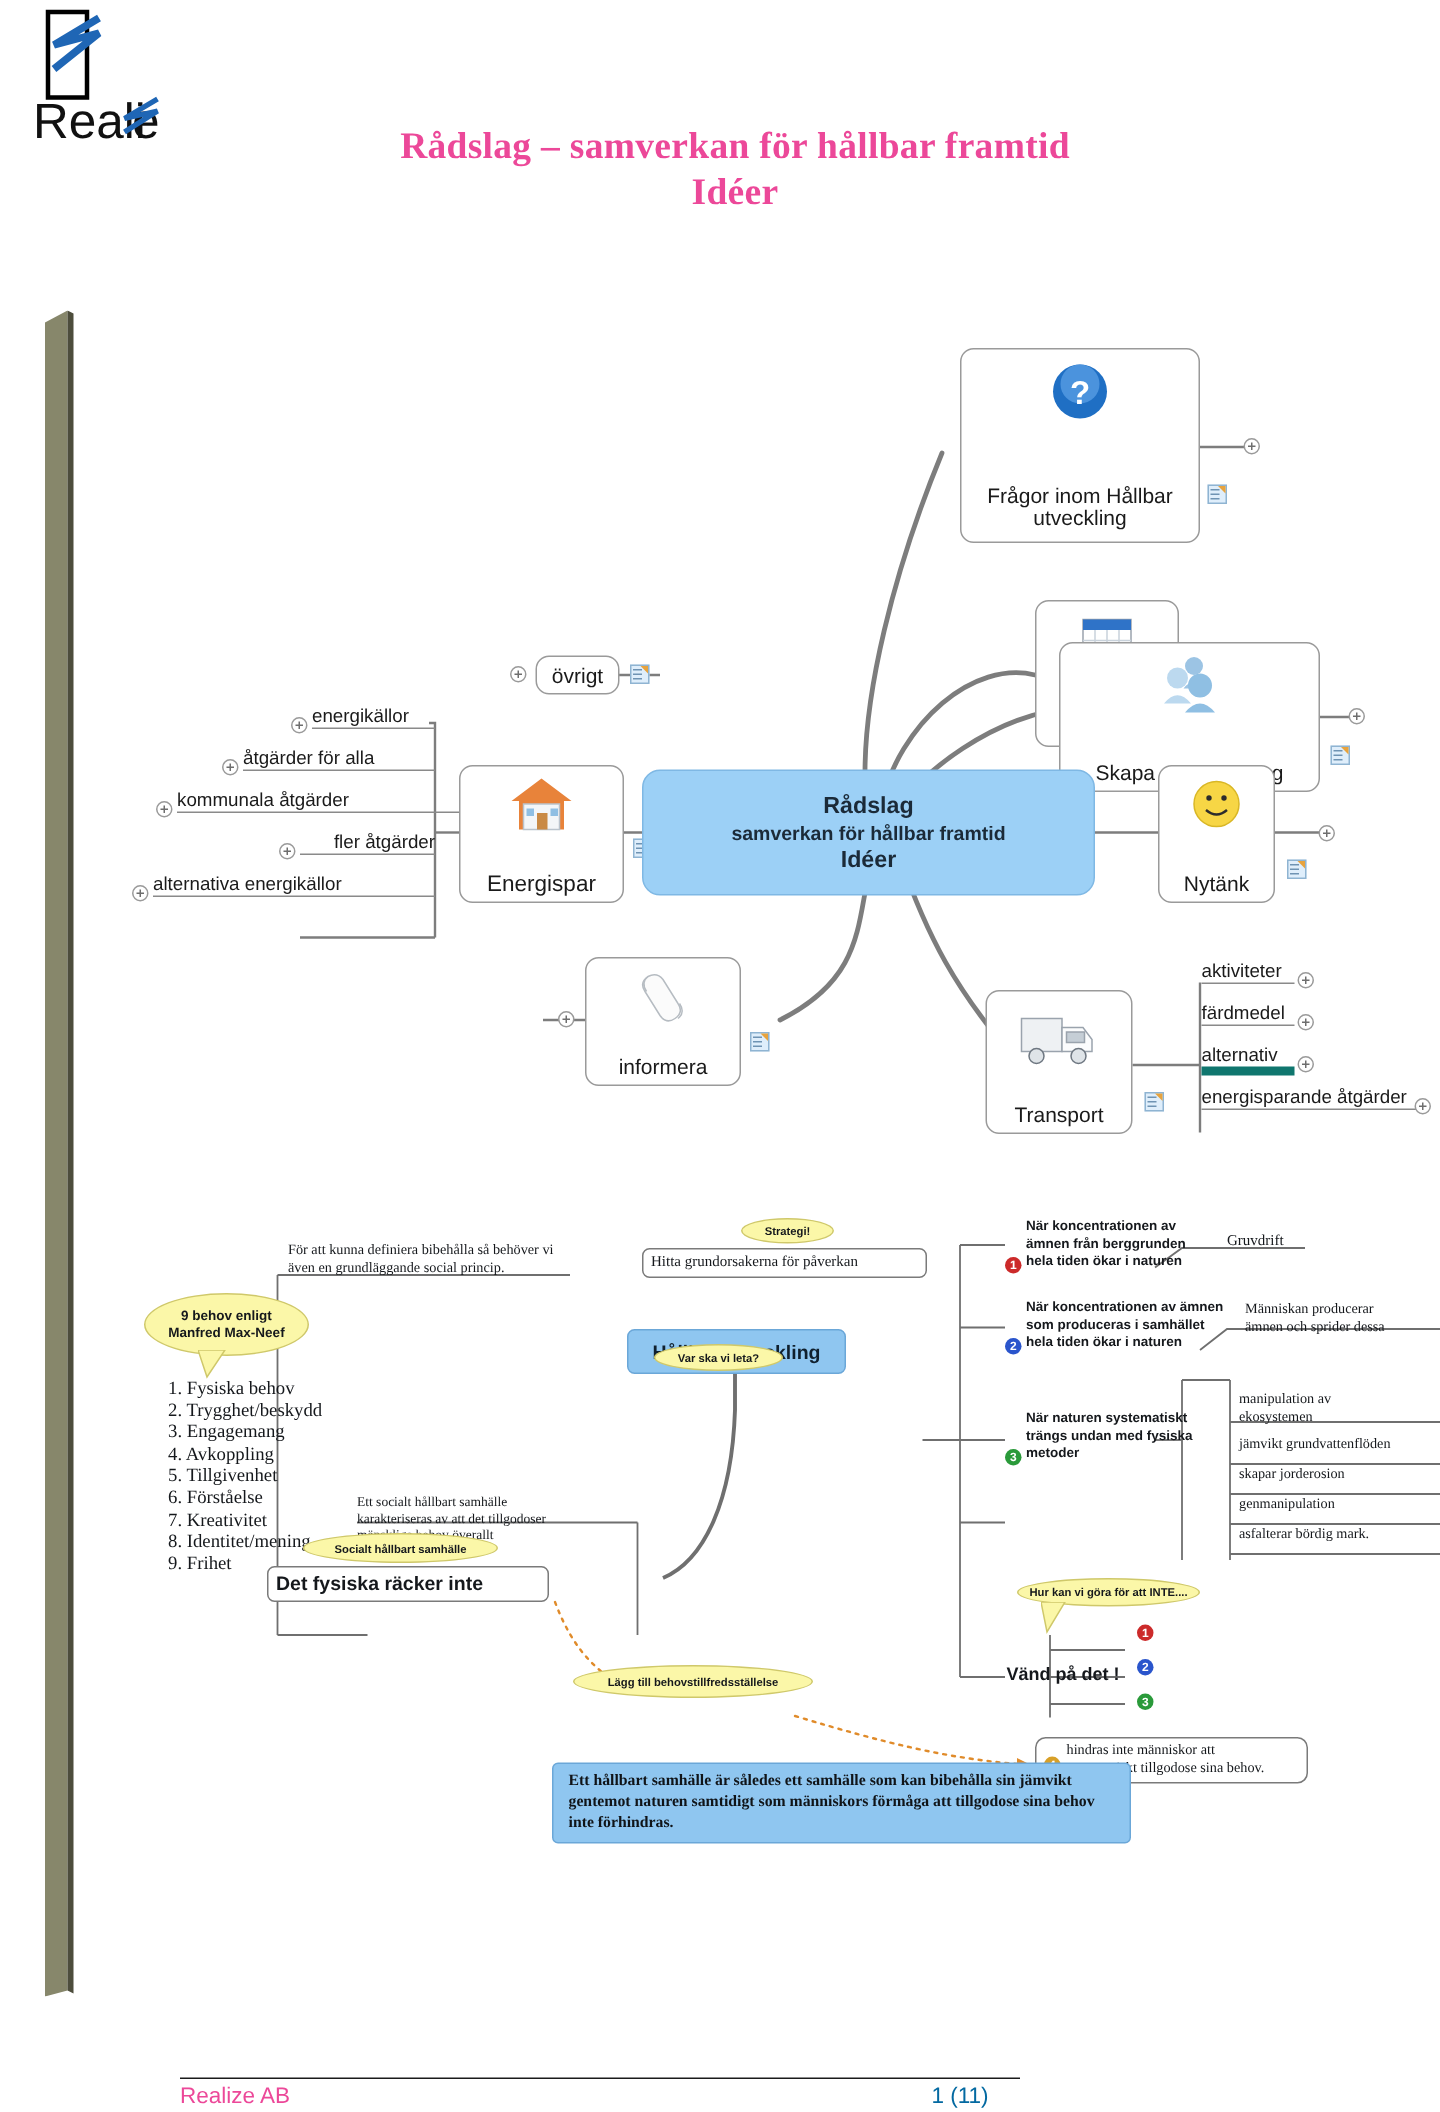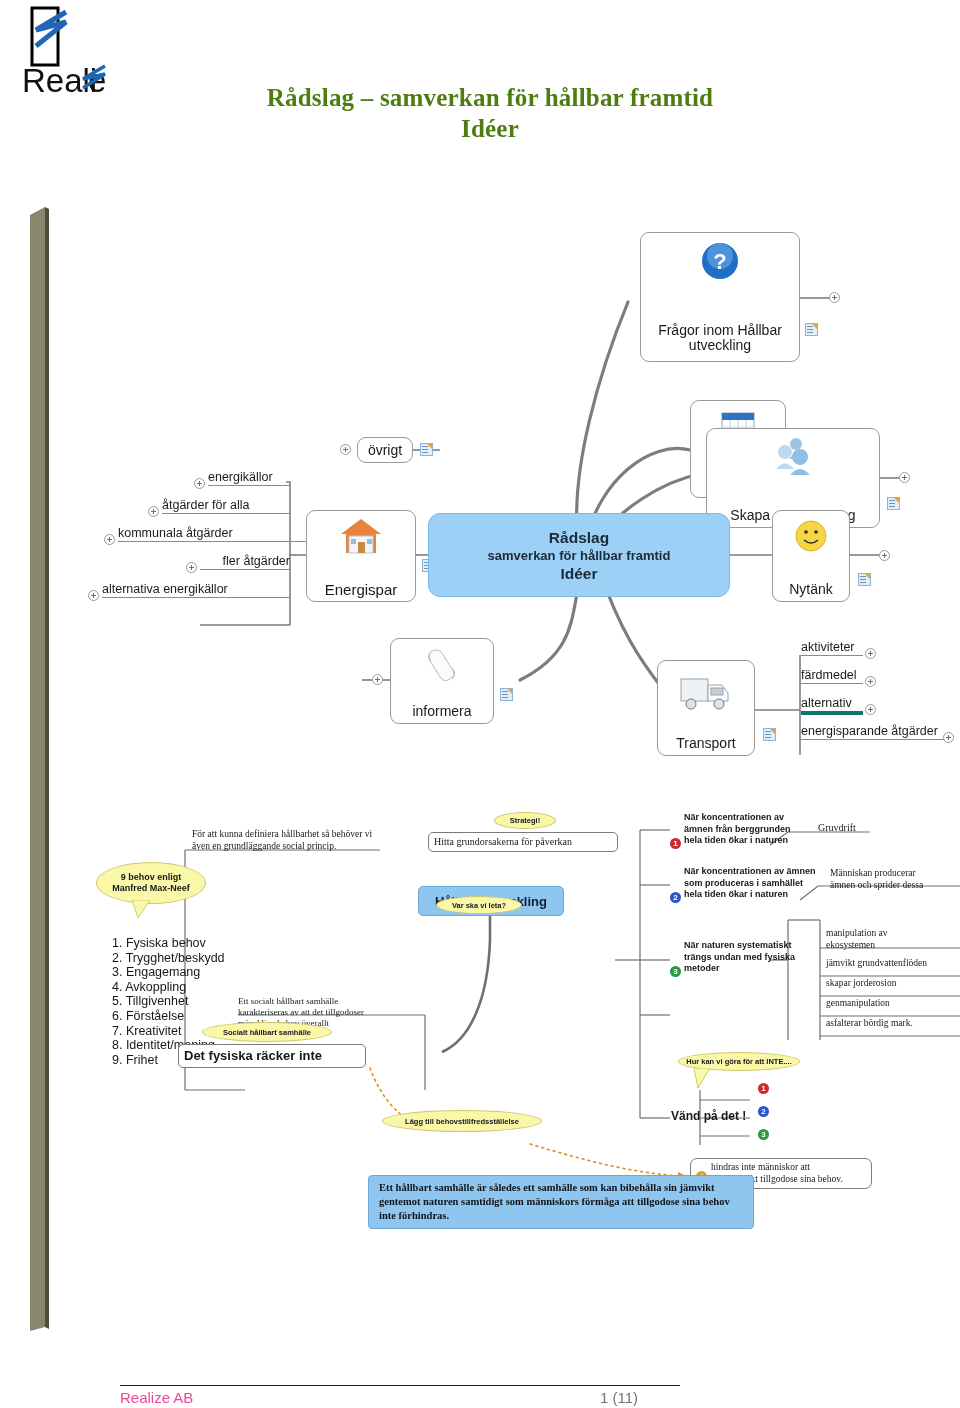--- a/index.html
+++ b/index.html
@@ -35,7 +35,7 @@
     font-weight: bold;
     font-size: 25px;
     line-height: 31px;
-    color: #4d7c0f;
+    color: #ec4899;
     letter-spacing: 0.2px;
   }
 

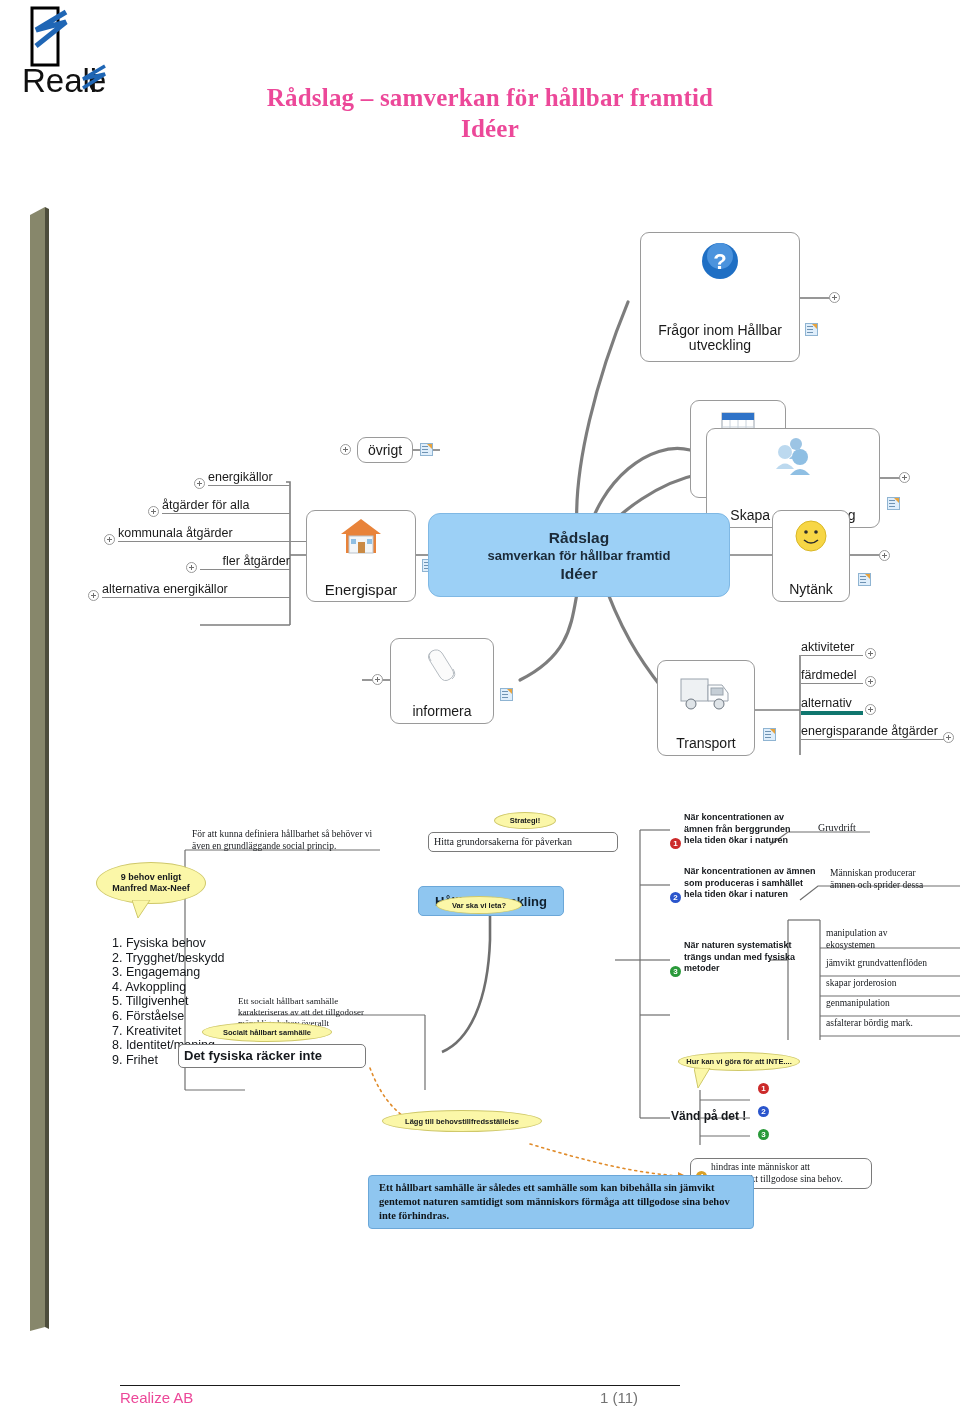--- a/index.html
+++ b/index.html
@@ -454,7 +454,7 @@
   </div>
   <div class="plus" style="left:765px; top:466px;"></div>
 
-  <div class="leaf" style="left:701px; top:486px; border-bottom:4px solid #0f766e; width:62px;">
+  <div class="leaf" style="left:701px; top:486px; border-bottom:6px solid #0f766e; width:62px;">
     <span>alternativ</span>
   </div>
   <div class="plus" style="left:765px; top:494px;"></div>

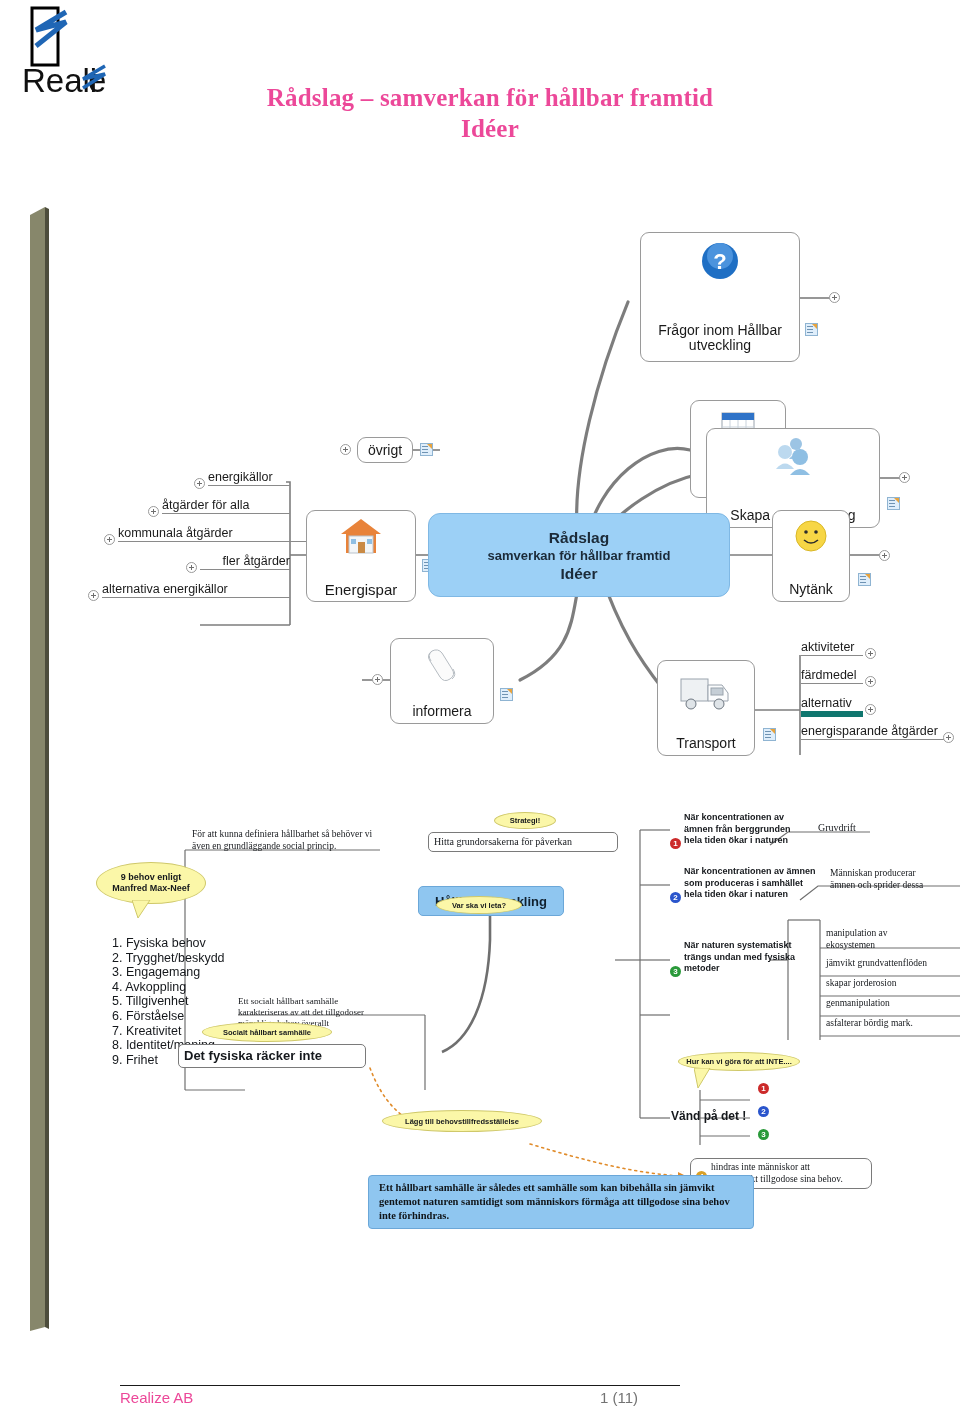--- a/index.html
+++ b/index.html
@@ -527,7 +527,7 @@
     <span>Hitta grundorsakerna för påverkan</span>
   </div>
 
-  <div class="bd-plain" style="left:122px; top:28px; width:200px; font-size:9.5px; white-space:pre-line;">För att kunna definiera hållbarhet så behöver vi
+  <div class="bd-plain" style="left:122px; top:28px; width:200px; font-size:9.5px; white-space:pre-line;">För att kunna definiera bibehålla så behöver vi
 även en grundläggande social princip.</div>
 
   <div class="bd-bubble" style="left:26px; top:62px; width:110px; height:42px; font-size:9px; white-space:pre-line; border-radius:50%;">9 behov  enligt

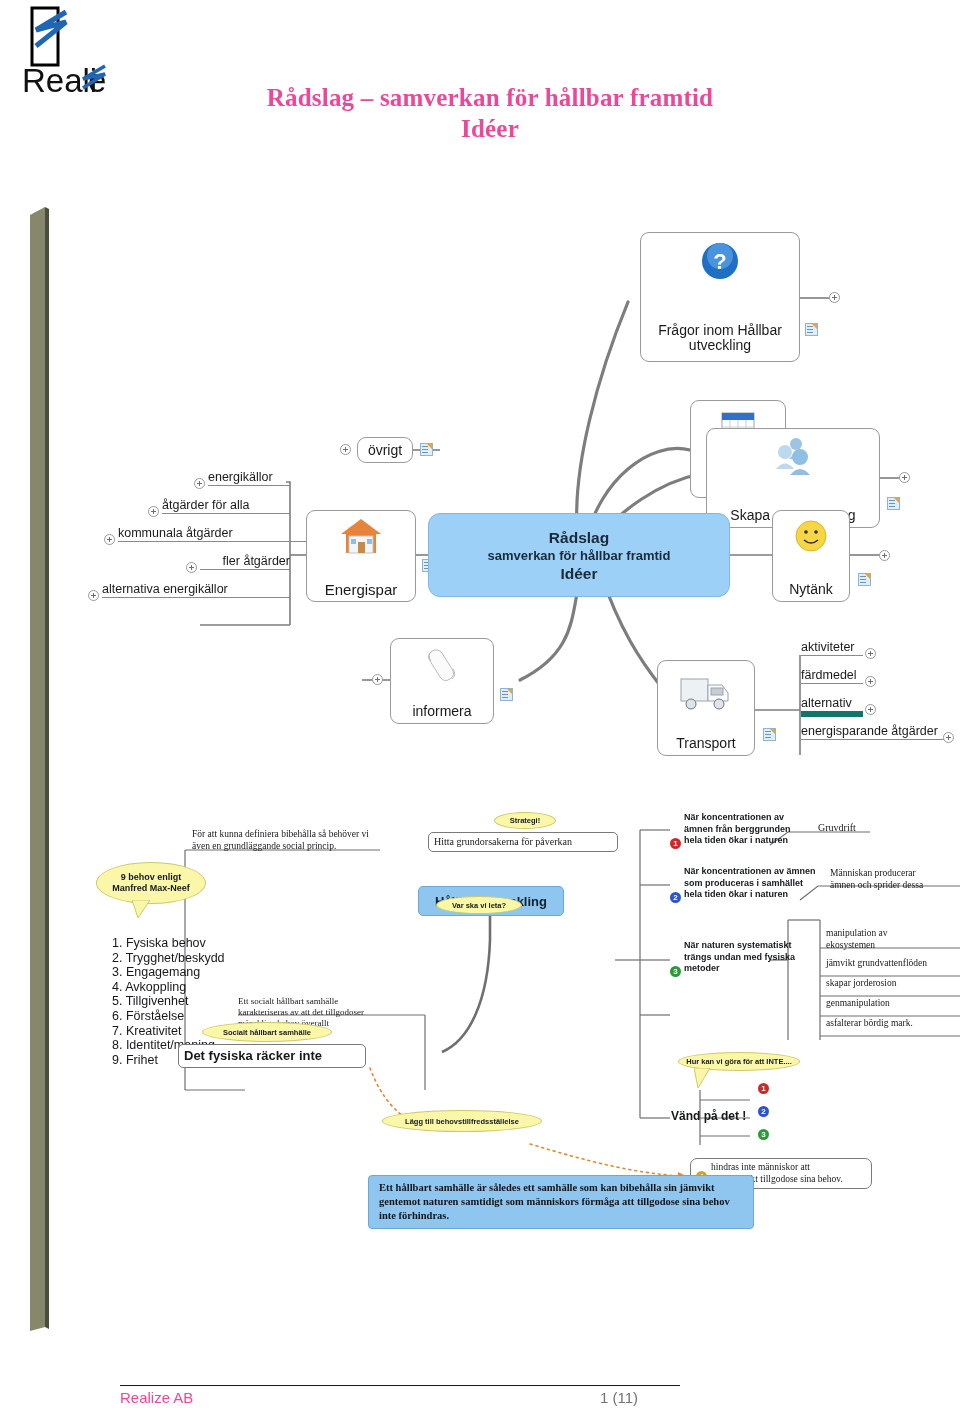--- a/index.html
+++ b/index.html
@@ -538,7 +538,7 @@
       </svg>
   </div>
 
-  <div style="position:absolute; left:42px; top:118px; font-family:Liberation Sans, sans-serif; font-size:12.5px; line-height:14.6px; color:#15181c;margin-top:18px;">
+  <div style="position:absolute; left:42px; top:118px; font-family:Liberation Serif, serif; font-size:12.5px; line-height:14.6px; color:#15181c;">
     <div>1. Fysiska behov</div>
     <div>2. Trygghet/beskydd</div>
     <div>3. Engagemang</div>

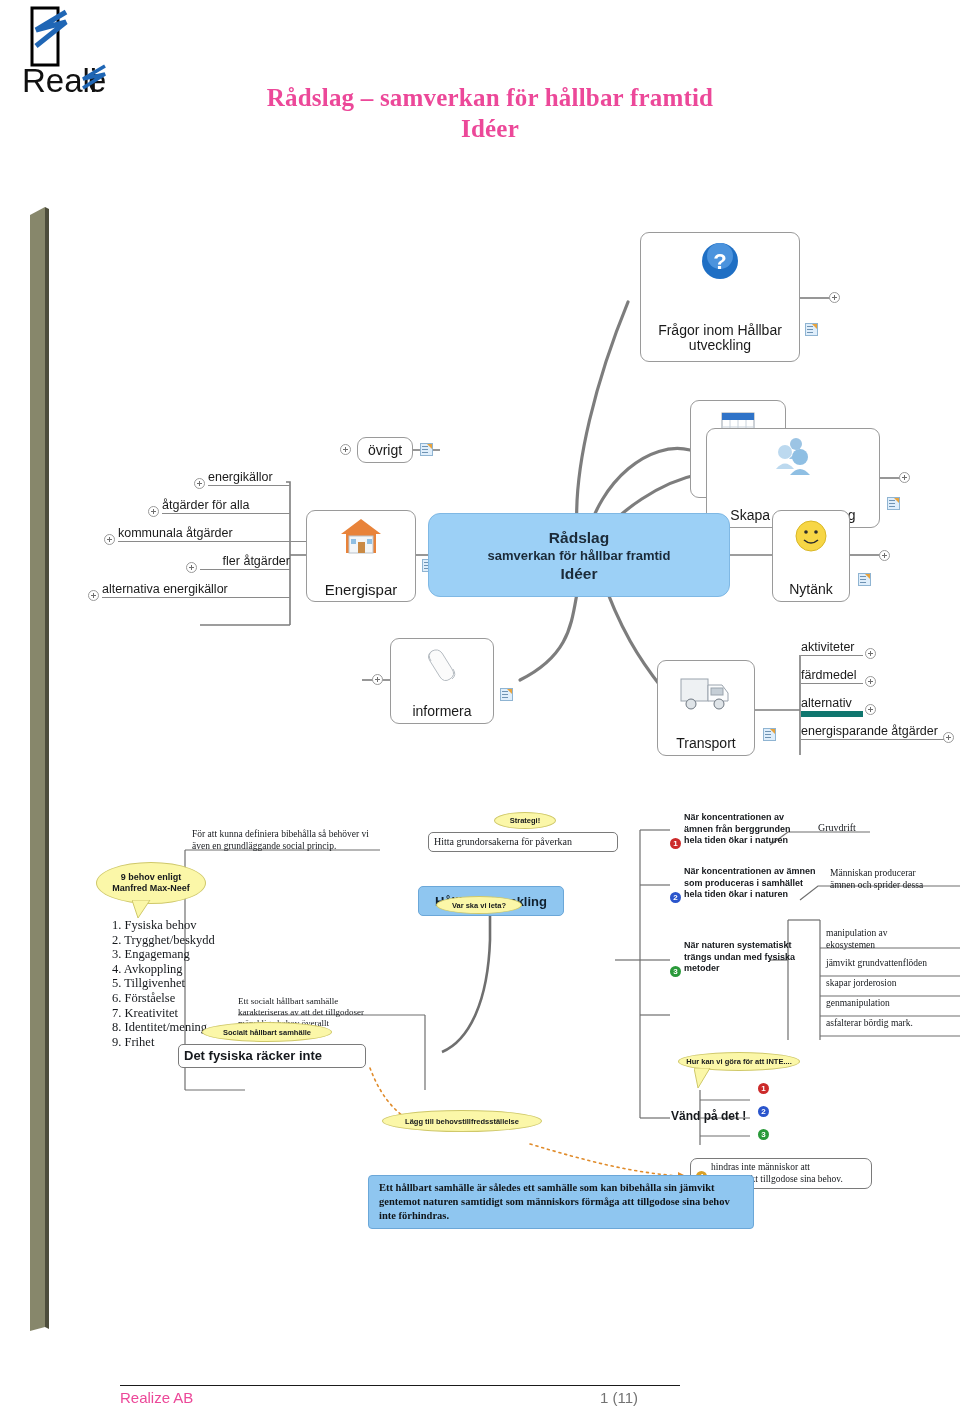--- a/index.html
+++ b/index.html
@@ -248,9 +248,9 @@
     position: absolute;
     left: 600px; top: 1389px;
     width: 80px;
-    text-align: left;
+    text-align: center;
     font-size: 15px;
-    color: #737373;
+    color: #0369a1;
   }
 </style>
 </head>

